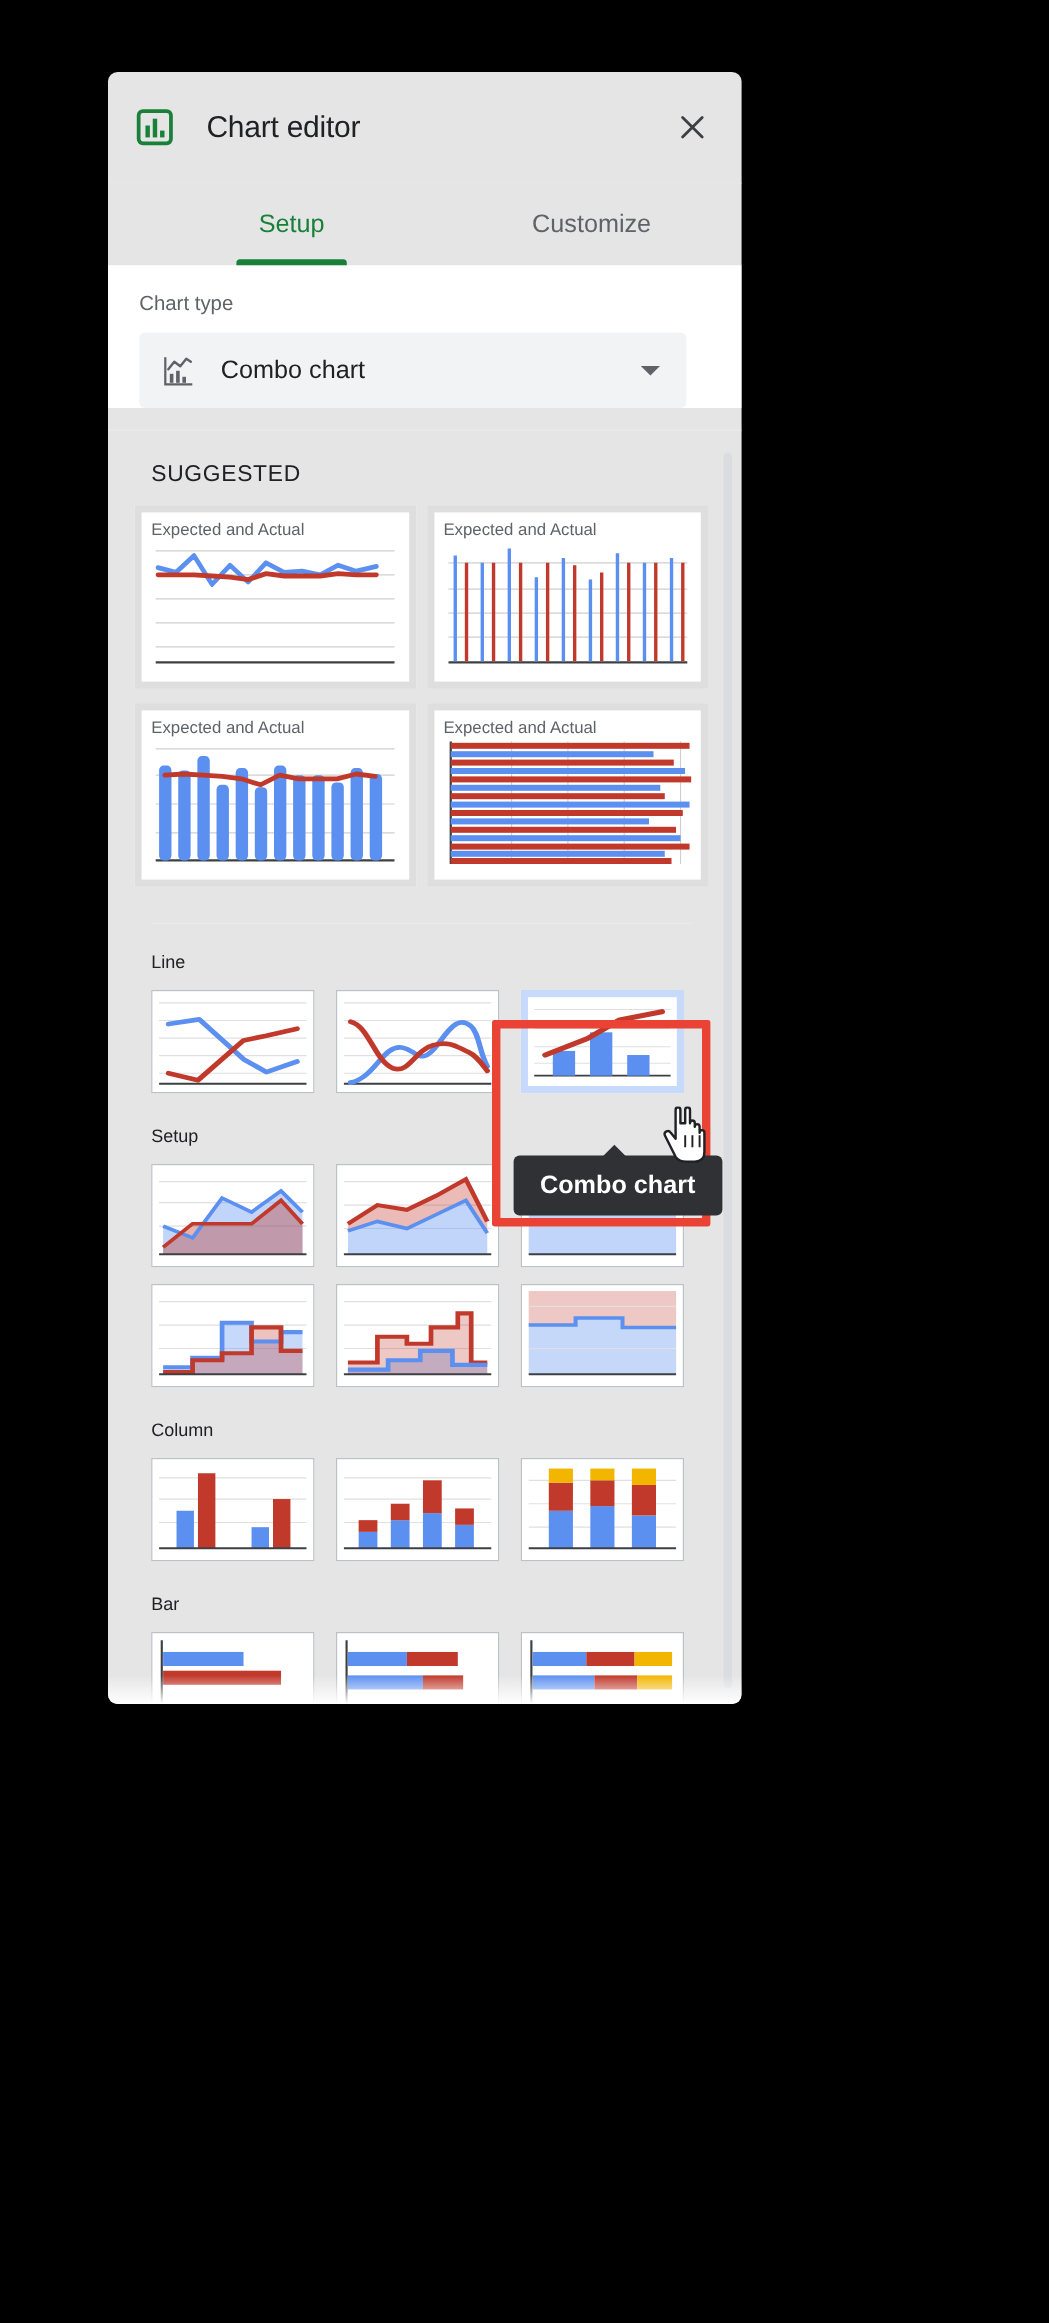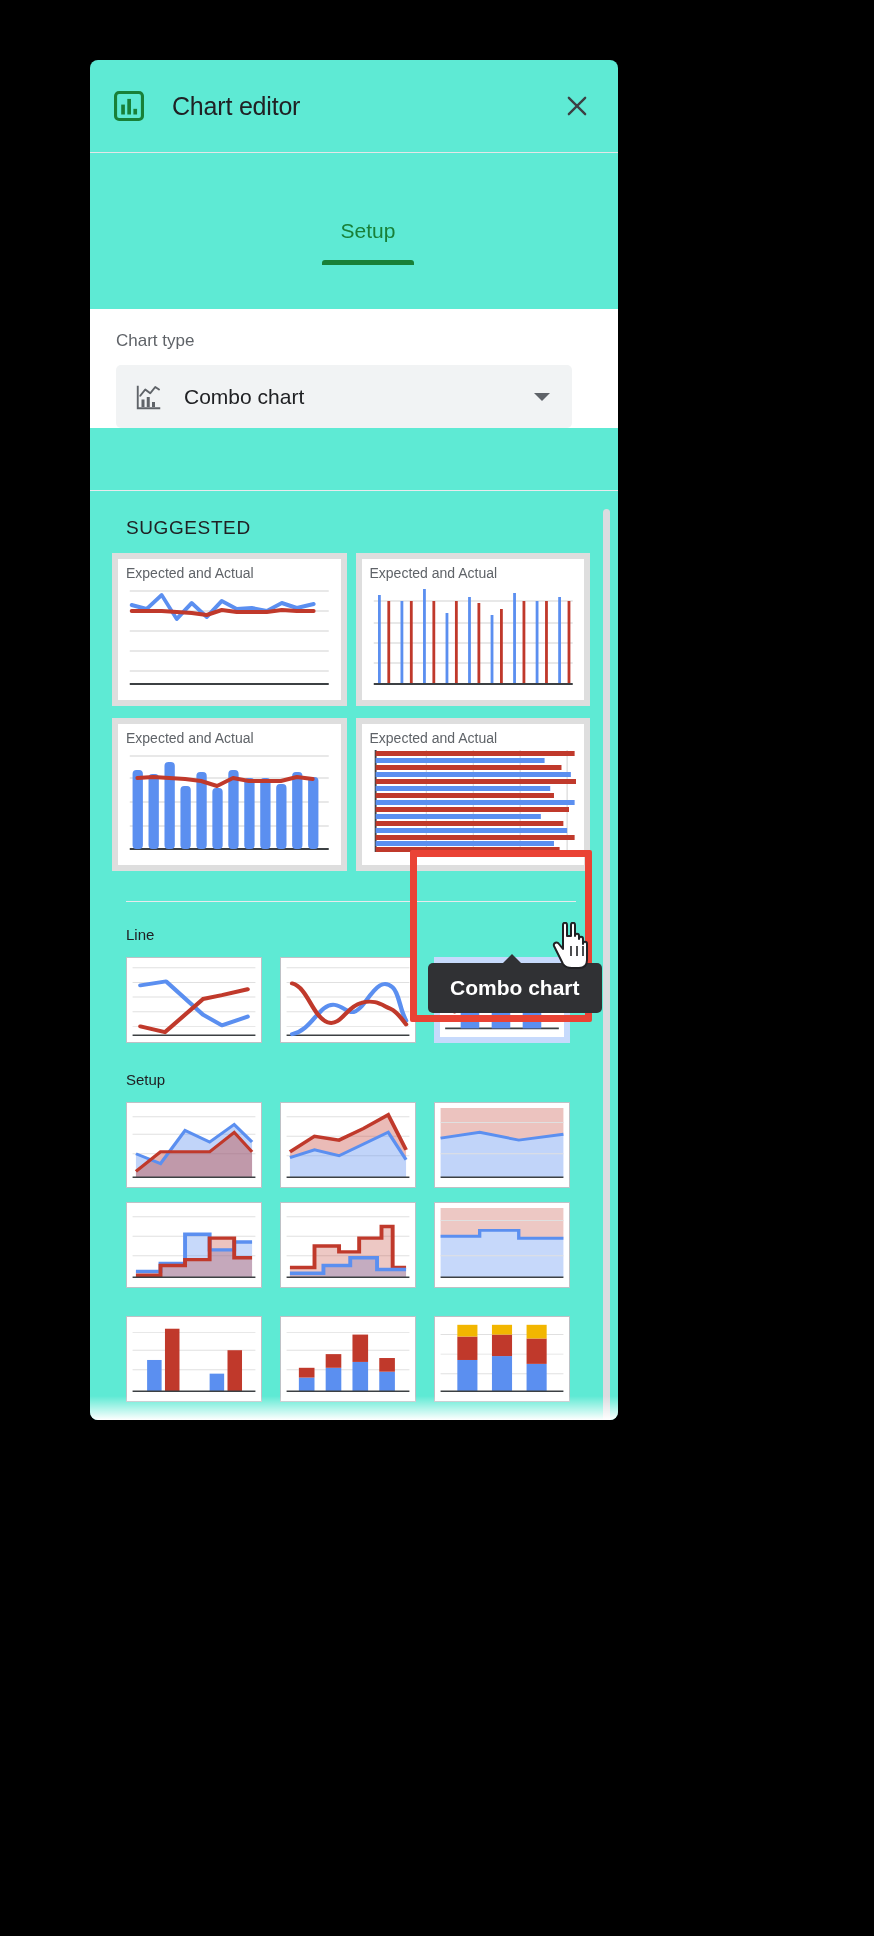--- a/index.html
+++ b/index.html
@@ -21,12 +21,11 @@
     position: absolute;
     left: 90px; top: 60px;
     width: 528px; height: 1360px;
-    background: #5eead4;
+    background: #e5e5e5;
     border-radius: 8px;
     overflow: hidden;
     display: flex;
     flex-direction: column;
-    gap: 44px;
   }
 
   

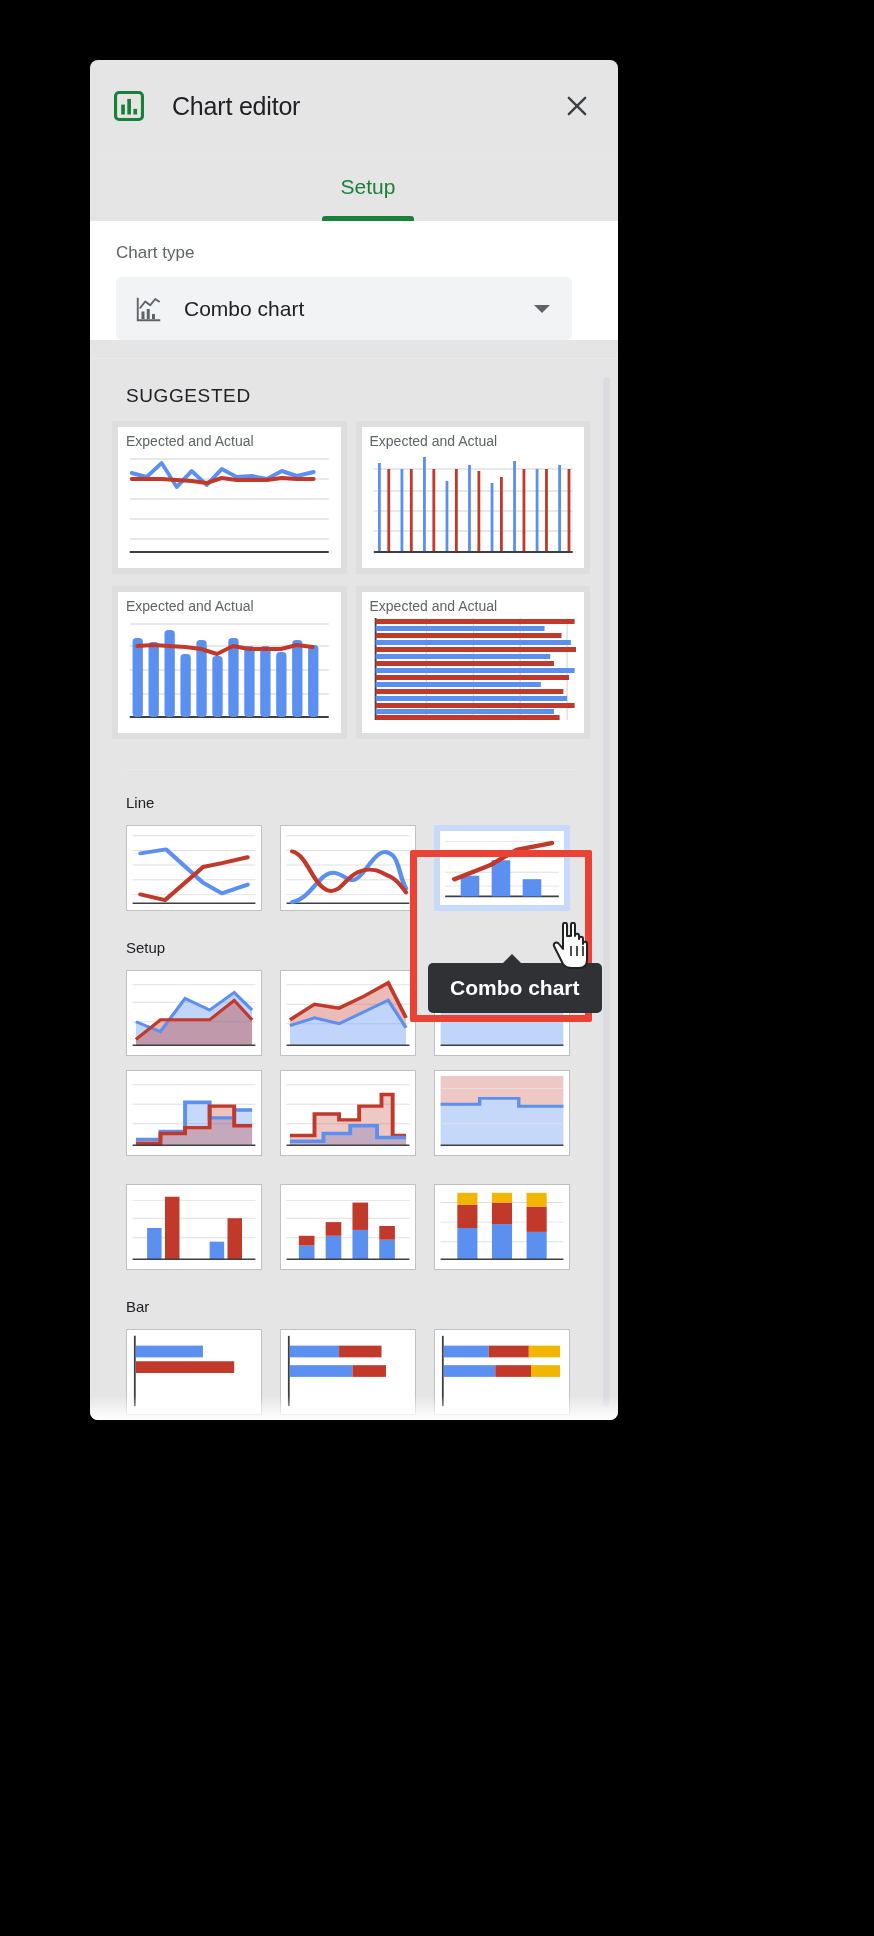--- a/index.html
+++ b/index.html
@@ -287,6 +287,9 @@
       <div class="tab active">
         <span>Setup</span>
       </div>
+      <div class="tab">
+        <span>Customize</span>
+      </div>
     </div>
 
     <div class="chart-type-block">

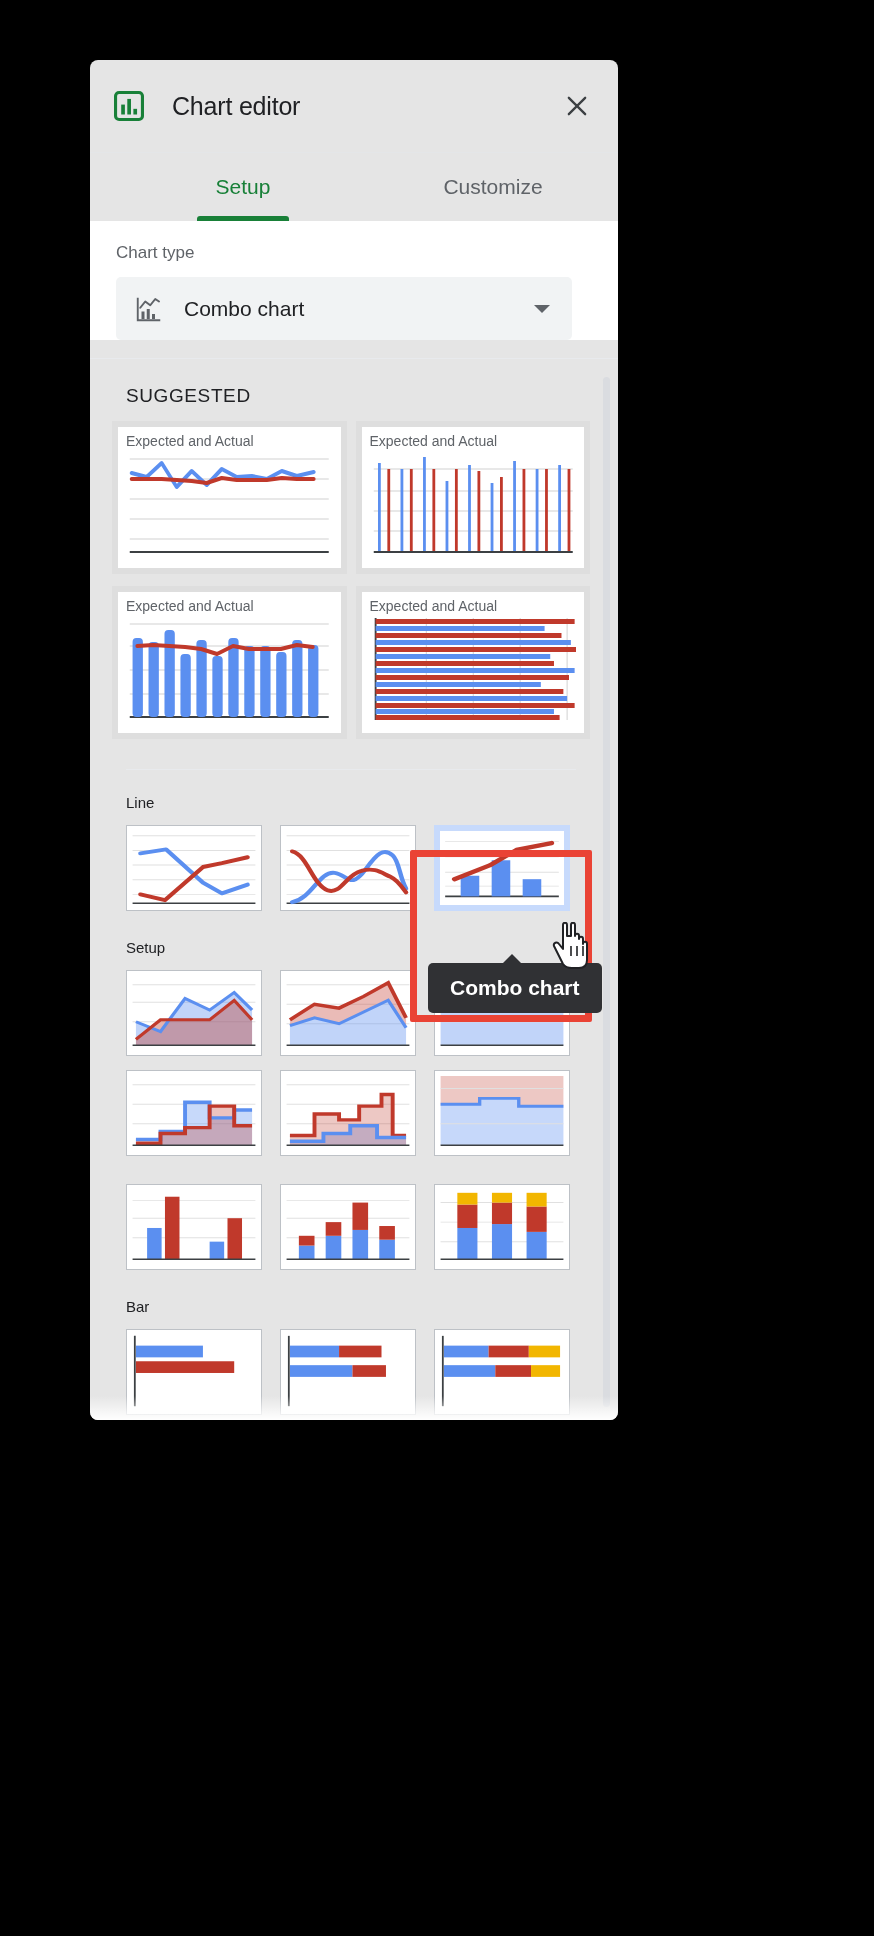--- a/index.html
+++ b/index.html
@@ -563,6 +563,7 @@
           </div>
         </div>
 
+        <div class="section-title">Column</div>
         <div class="thumb-grid">
           <div class="thumb">
             <svg viewBox="0 0 120 86" preserveAspectRatio="none">

